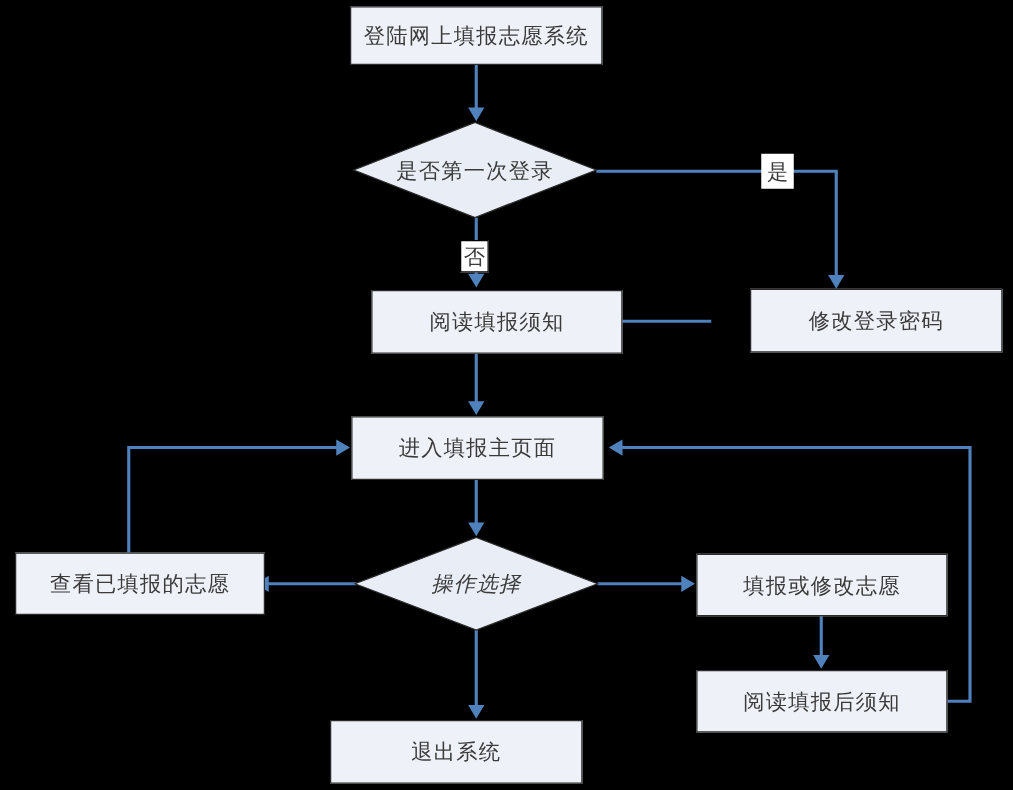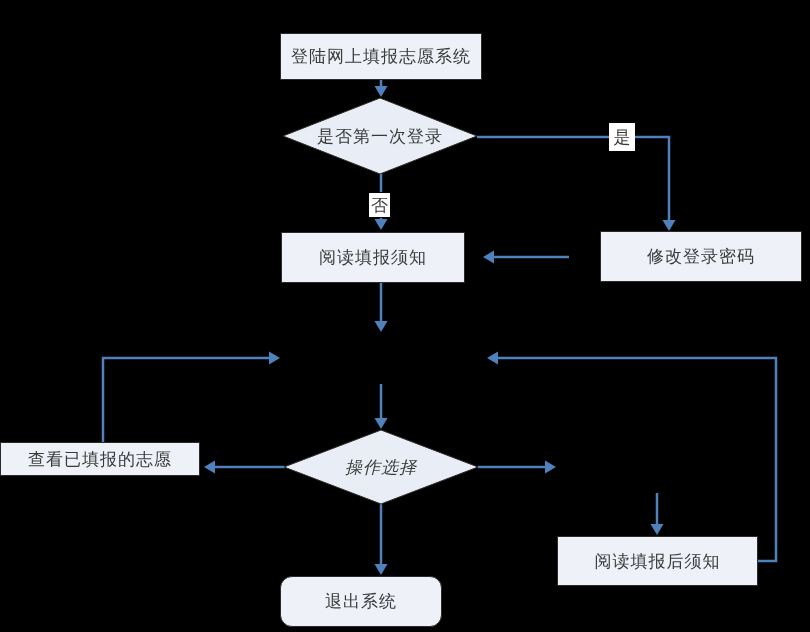--- a/index.html
+++ b/index.html
@@ -37,7 +37,7 @@
   }
   .edge-label.bordered{border:1px solid var(--label-border,#000);}
   
-  #n-login{left:280px;top:5px;width:202px;height:47px;margin-top:28px;}
+  #n-login{left:280px;top:5px;width:202px;height:47px;}
   #n-read-notice{left:281px;top:232px;width:184px;height:51px;}
   #n-change-password{left:569px;top:231px;width:202px;height:51px;margin-left:31px;}
   #n-main-page{left:281px;top:333px;width:202px;height:51px;}

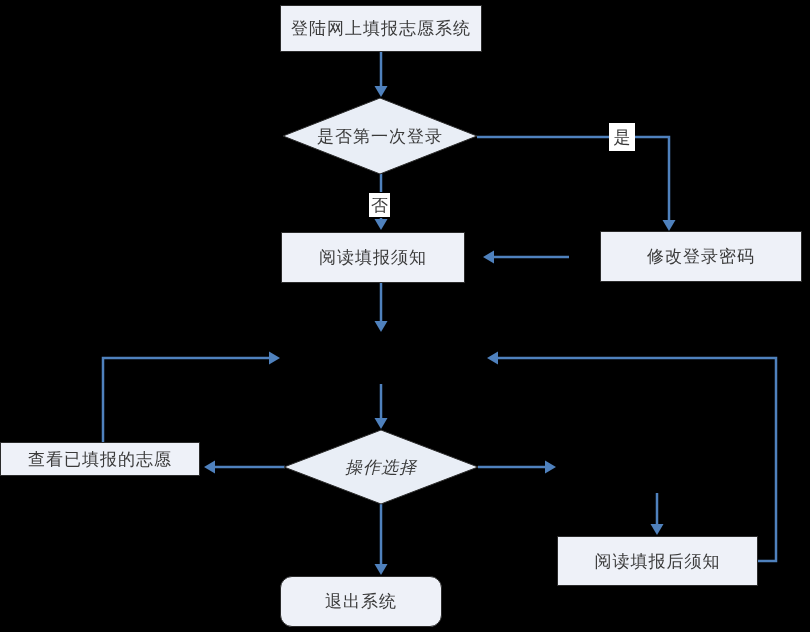--- a/index.html
+++ b/index.html
@@ -38,7 +38,7 @@
   .edge-label.bordered{border:1px solid var(--label-border,#000);}
   
   #n-login{left:280px;top:5px;width:202px;height:47px;}
-  #n-read-notice{left:281px;top:232px;width:184px;height:51px;}
+  #n-read-notice{left:297px;top:232px;width:201px;height:51px;}
   #n-change-password{left:569px;top:231px;width:202px;height:51px;margin-left:31px;}
   #n-main-page{left:281px;top:333px;width:202px;height:51px;}
   #n-view-submitted{left:0;top:442px;width:200px;height:34px;}

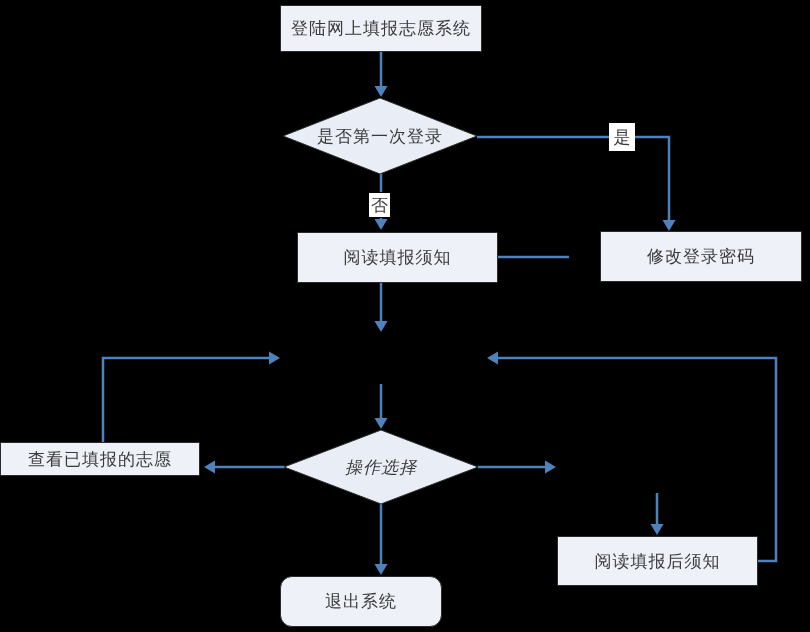--- a/index.html
+++ b/index.html
@@ -100,6 +100,7 @@
   <div class="node" id="n-login">登陆网上填报志愿系统</div>
   <div class="node" id="n-read-notice">阅读填报须知</div>
   <div class="node" id="n-change-password">修改登录密码</div>
+  <div class="node" id="n-main-page">进入填报主页面</div>
   <div class="node" id="n-view-submitted">查看已填报的志愿</div>
   <div class="node" id="n-read-after">阅读填报后须知</div>
   <div class="node" id="n-exit">退出系统</div>

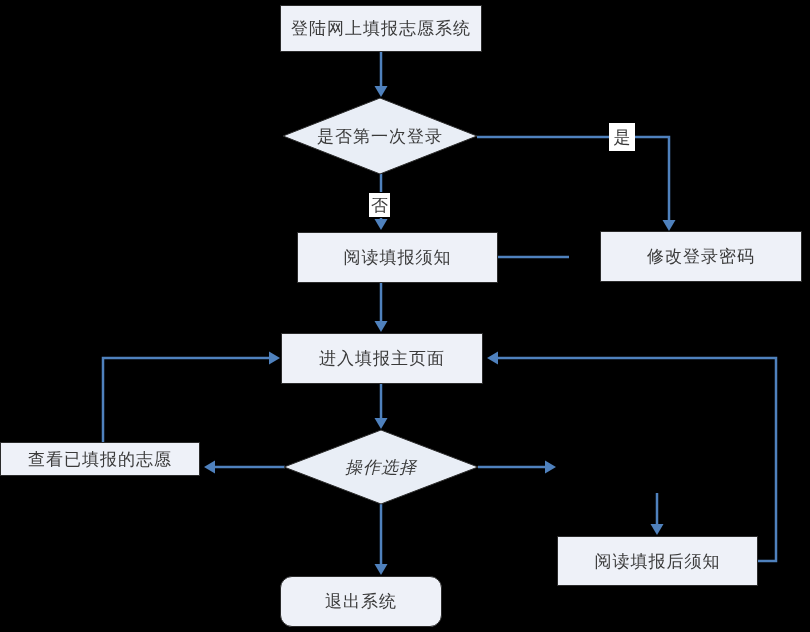--- a/index.html
+++ b/index.html
@@ -41,7 +41,7 @@
   #n-read-notice{left:297px;top:232px;width:201px;height:51px;}
   #n-change-password{left:569px;top:231px;width:202px;height:51px;margin-left:31px;}
   #n-main-page{left:281px;top:333px;width:202px;height:51px;}
-  #n-view-submitted{left:0;top:442px;width:200px;height:34px;}
+  #n-view-submitted{left:12px;top:442px;width:200px;height:50px;}
   #n-fill-modify{left:557px;top:443px;width:201px;height:50px;}
   #n-read-after{left:557px;top:536px;width:201px;height:50px;text-align:center;}
   #n-exit{left:280px;top:576px;width:162px;height:51px;border-radius:12px;}

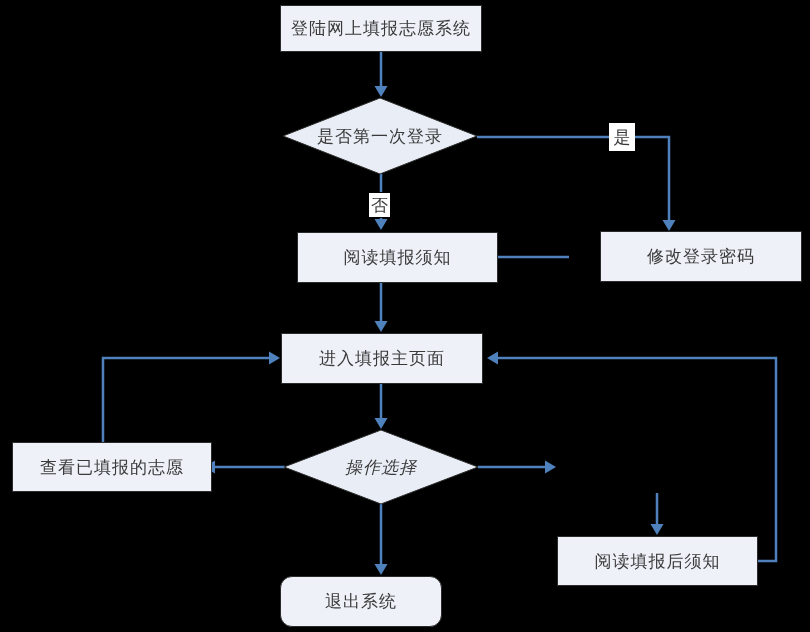--- a/index.html
+++ b/index.html
@@ -102,6 +102,7 @@
   <div class="node" id="n-change-password">修改登录密码</div>
   <div class="node" id="n-main-page">进入填报主页面</div>
   <div class="node" id="n-view-submitted">查看已填报的志愿</div>
+  <div class="node" id="n-fill-modify">填报或修改志愿</div>
   <div class="node" id="n-read-after">阅读填报后须知</div>
   <div class="node" id="n-exit">退出系统</div>
 

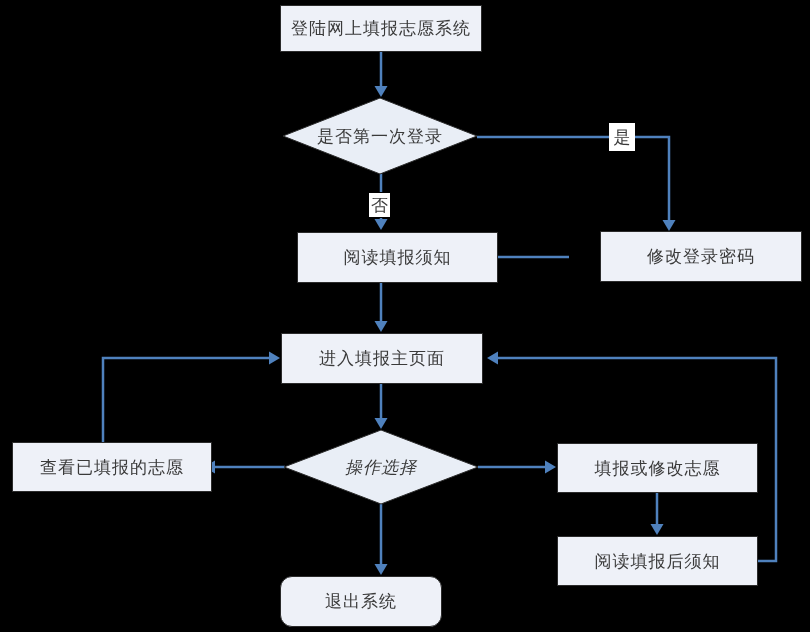--- a/index.html
+++ b/index.html
@@ -44,7 +44,7 @@
   #n-view-submitted{left:12px;top:442px;width:200px;height:50px;}
   #n-fill-modify{left:557px;top:443px;width:201px;height:50px;}
   #n-read-after{left:557px;top:536px;width:201px;height:50px;text-align:center;}
-  #n-exit{left:280px;top:576px;width:162px;height:51px;border-radius:12px;}
+  #n-exit{left:264px;top:576px;width:202px;height:51px;}
   #d1-label{left:283px;top:98px;width:194px;height:76px;}
   #d2-label{left:284px;top:430px;width:194px;height:74px;font-style:italic;}
   #lbl-yes{left:609px;top:123px;width:26px;height:28px;}

